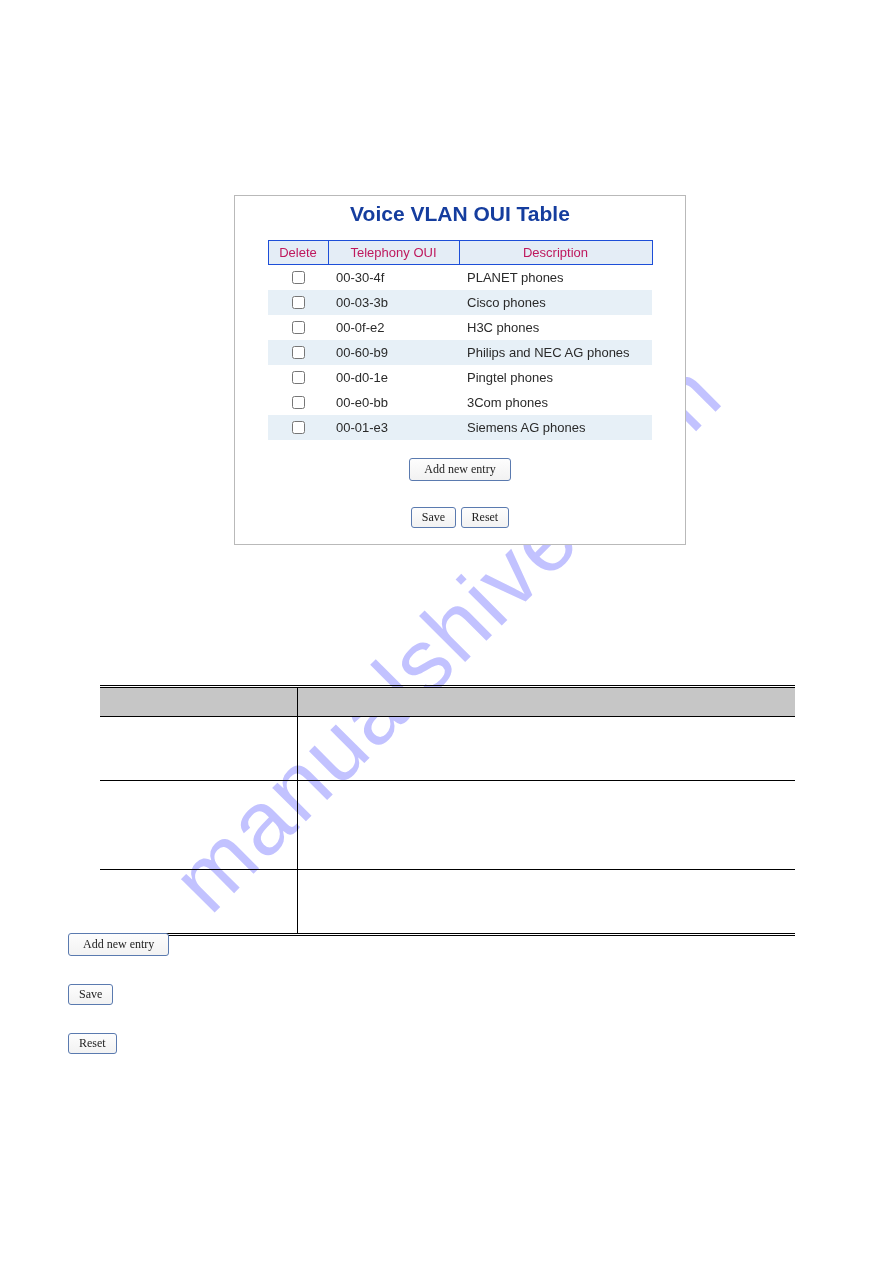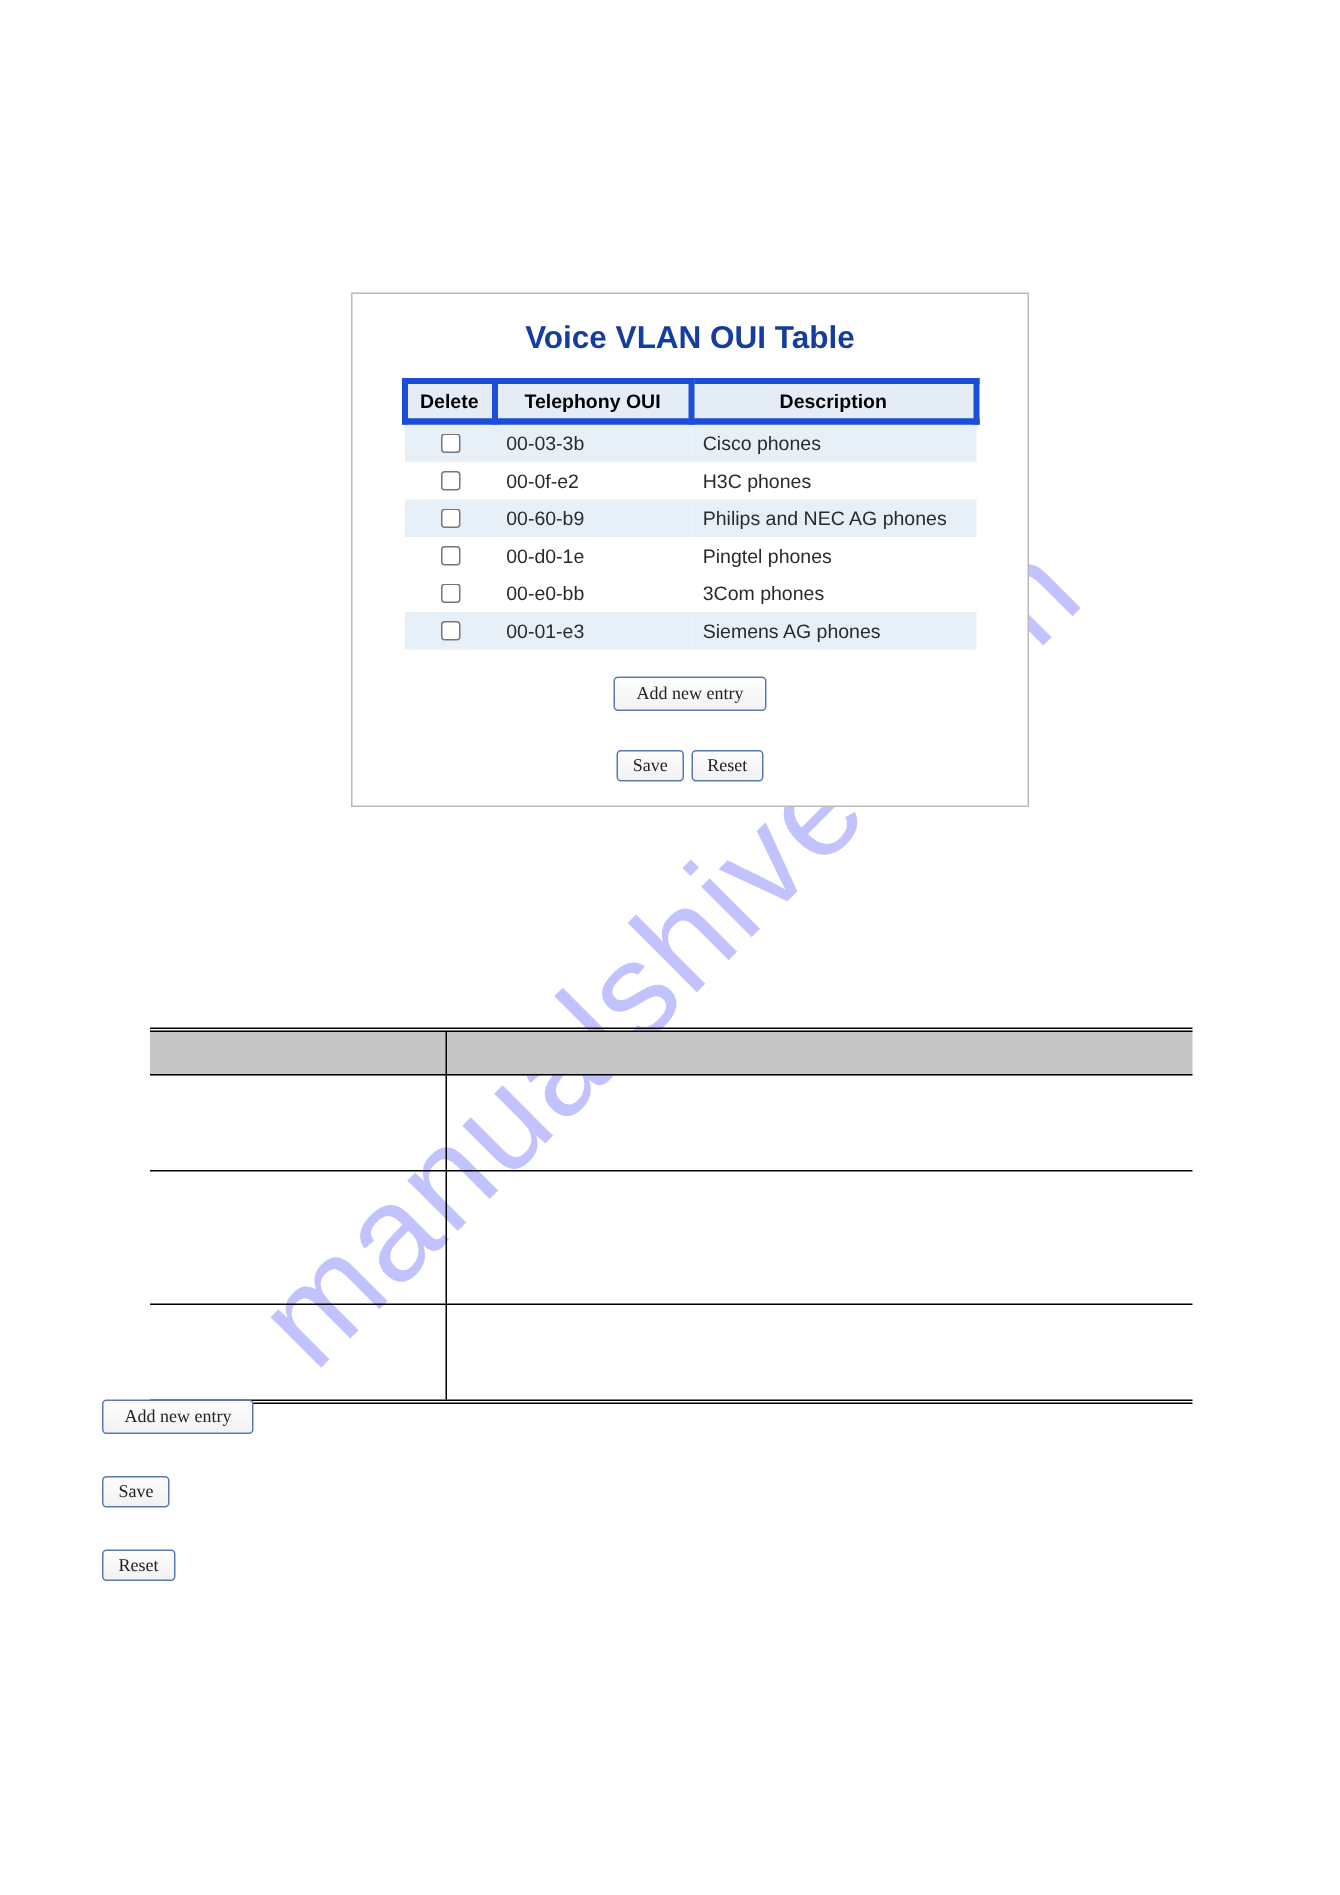--- a/index.html
+++ b/index.html
@@ -42,7 +42,7 @@
     border: 1px solid #b9b9b9;
     background: #ffffff;
     box-sizing: border-box;
-    padding: 18px 12px 16px 12px;
+    padding: 6px 12px 16px 12px;
   }
 
   .panel-title {

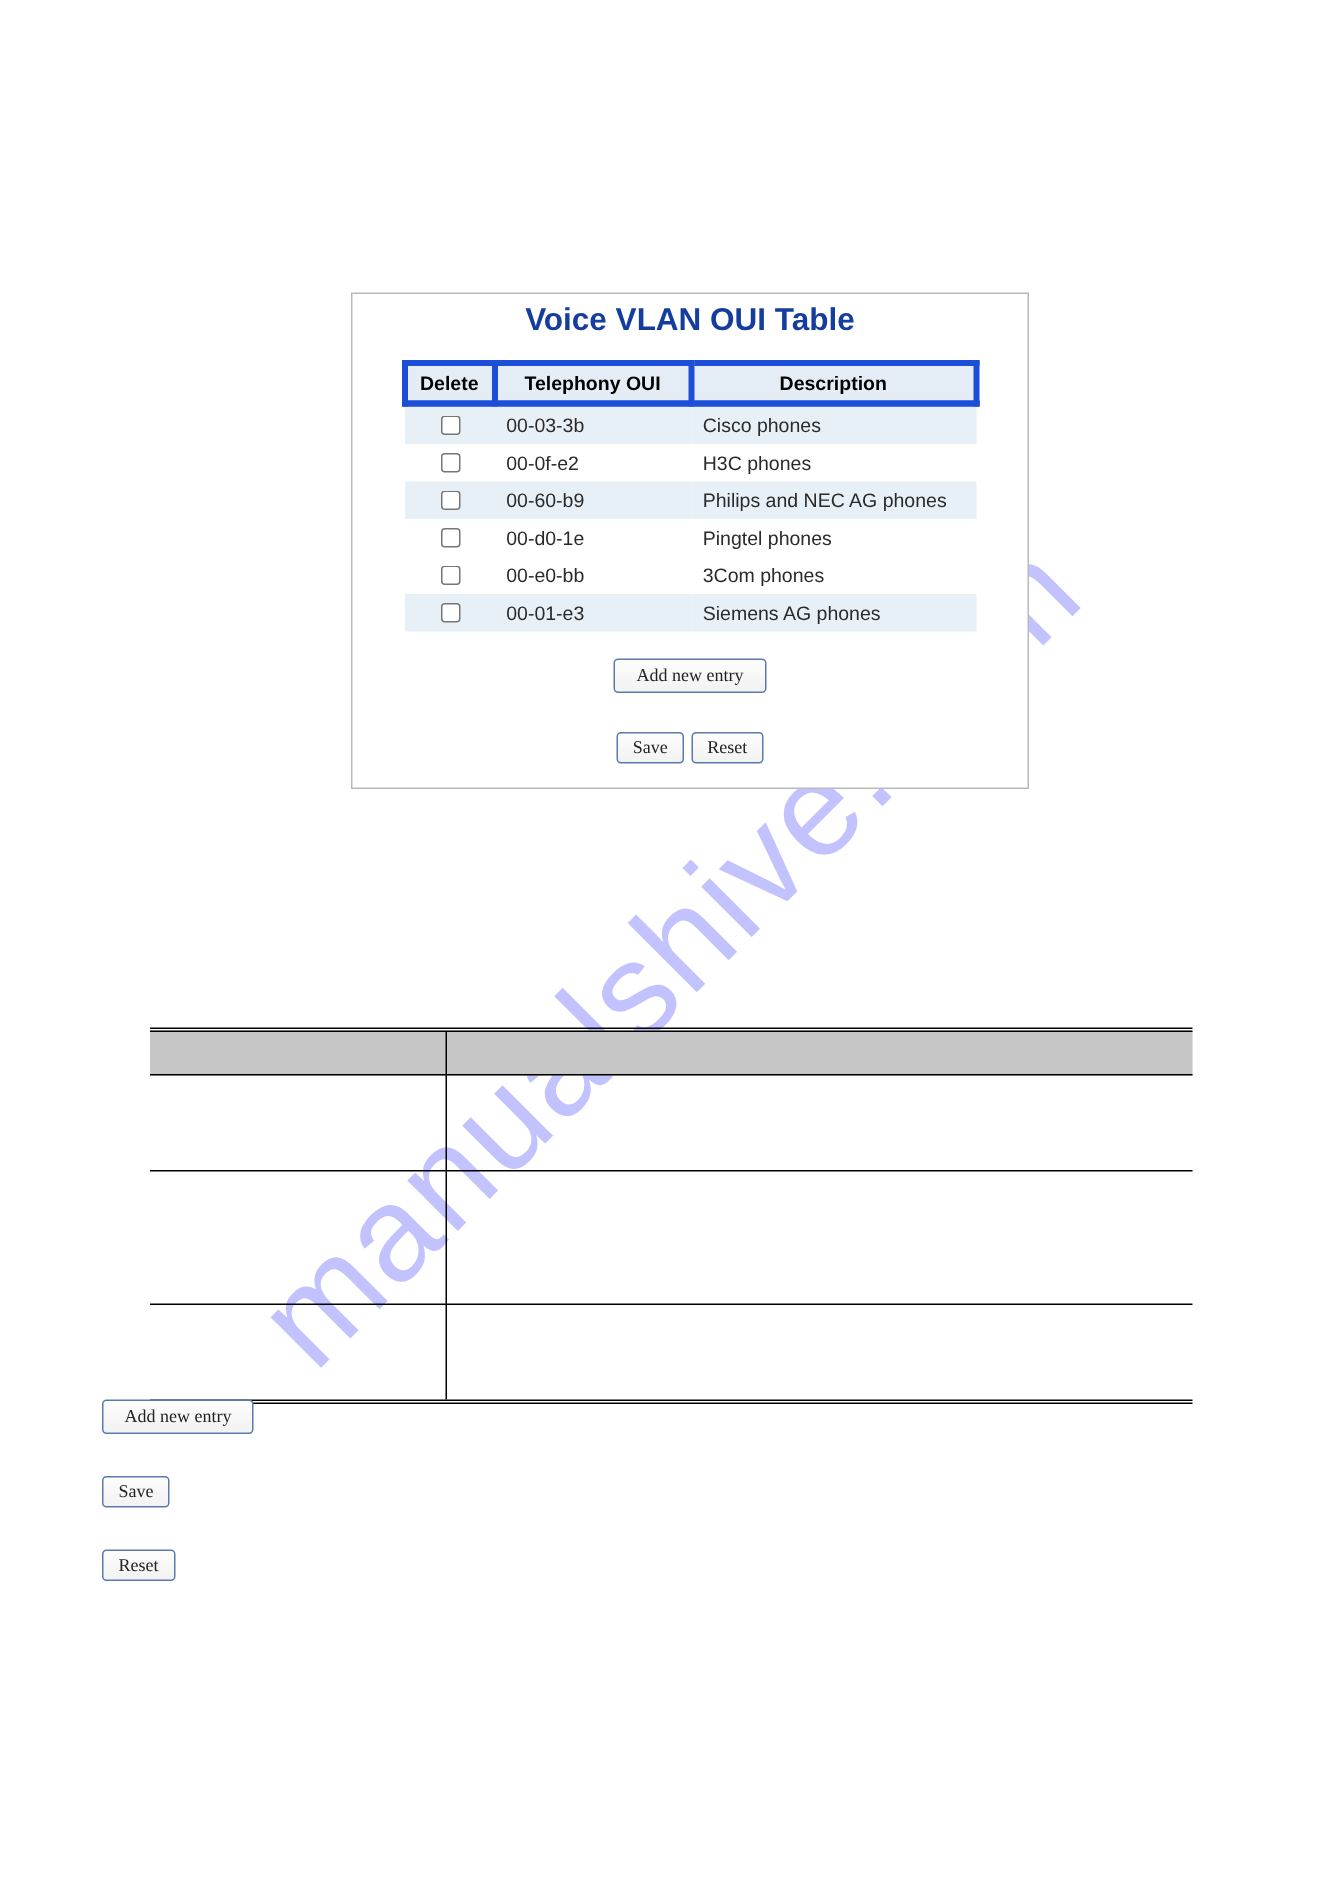--- a/index.html
+++ b/index.html
@@ -62,9 +62,9 @@
 
   table.oui th {
     background: #e4edf6;
-    color: #000000;
-    font-weight: bold;
-    border: 4px solid #1d4ed8;
+    color: #be185d;
+    font-weight: normal;
+    border: 1px solid #1d4ed8;
     padding: 4px 6px;
     text-align: center;
   }

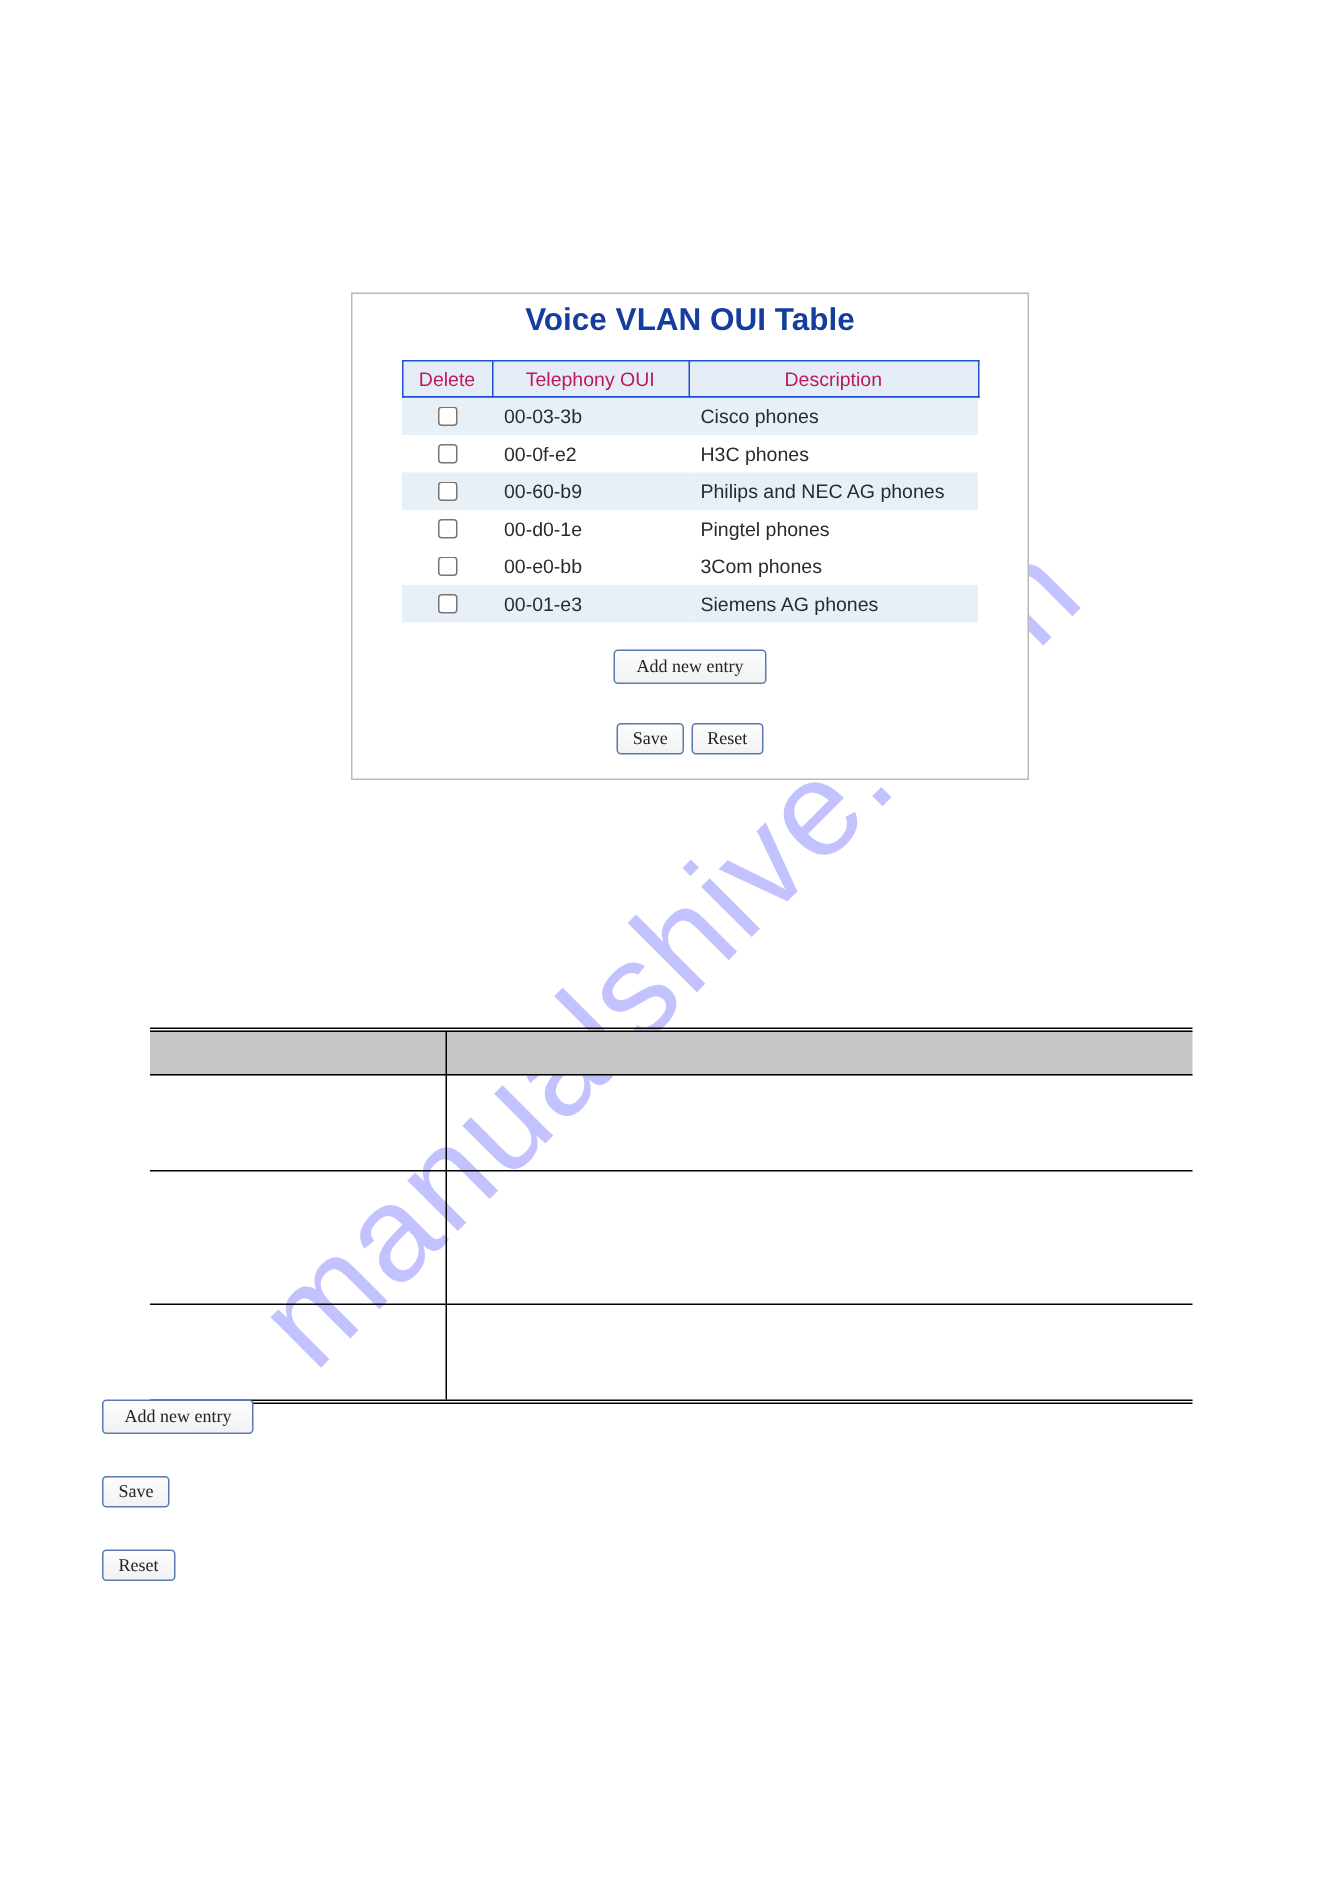--- a/index.html
+++ b/index.html
@@ -179,6 +179,11 @@
         </tr>
       </thead>
       <tbody>
+        <tr>
+          <td class="chk"><input type="checkbox" style=""></td>
+          <td class="col-oui">00-30-4f</td>
+          <td>PLANET phones</td>
+        </tr>
         <tr class="alt">
           <td class="chk"><input type="checkbox" style=""></td>
           <td class="col-oui">00-03-3b</td>

